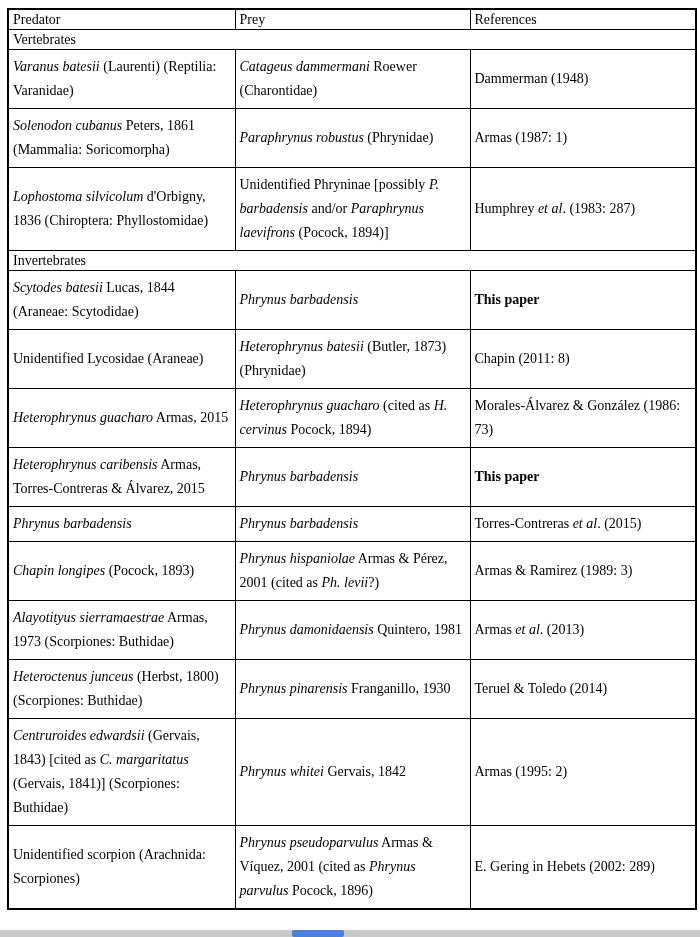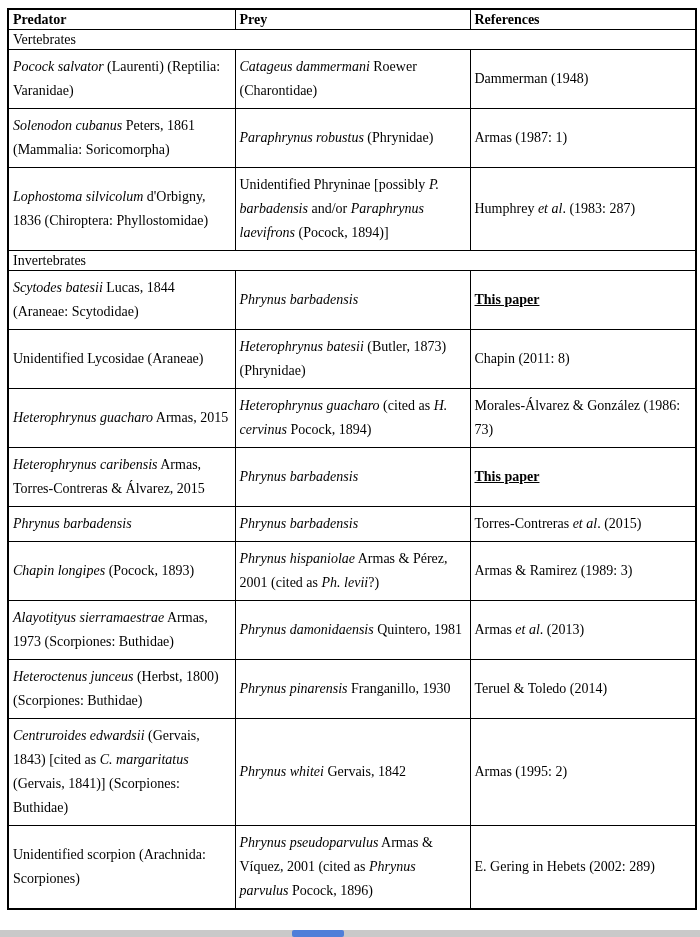--- a/index.html
+++ b/index.html
@@ -29,7 +29,7 @@
     word-wrap: break-word;
   }
   table.ppr thead th {
-    font-weight: bold;
+    font-weight: normal;
     padding: 1px 4px;
     line-height: 17px;
     margin-left: 14px;

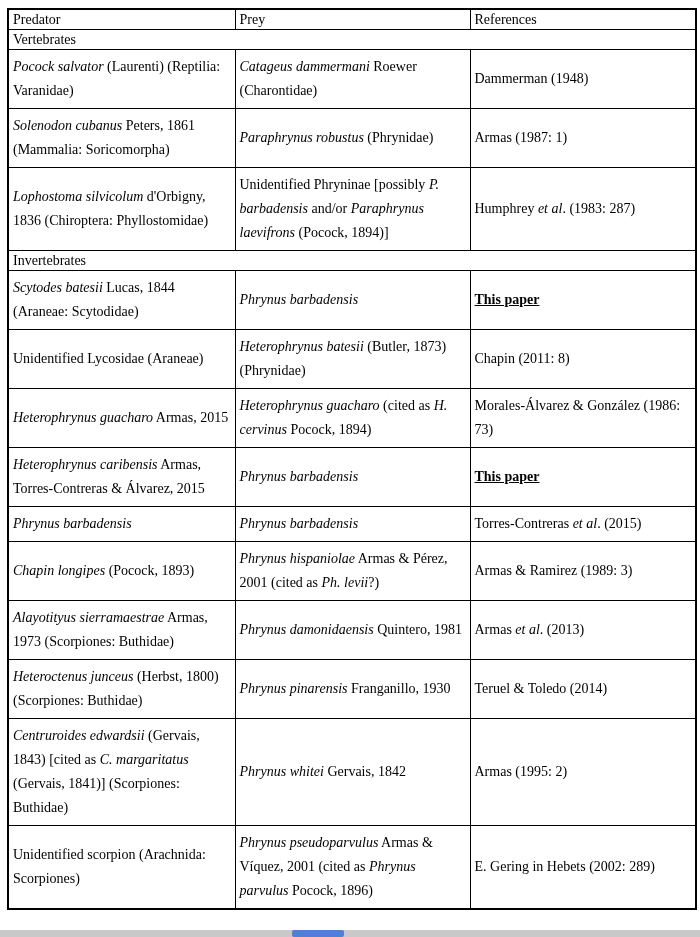--- a/index.html
+++ b/index.html
@@ -76,7 +76,7 @@
           <td colspan="3" class="section-cell">Vertebrates</td>
         </tr>
         <tr>
-          <td class="data-cell"><span class="i">Pocock salvator</span><span> (Laurenti) (Reptilia: Varanidae)</span></td>
+          <td class="data-cell"><span class="i">Varanus batesii</span><span> (Laurenti) (Reptilia: Varanidae)</span></td>
           <td class="data-cell"><span class="i">Catageus dammermani</span><span> Roewer (Charontidae)</span></td>
           <td class="data-cell"><span>Dammerman (1948)</span></td>
         </tr>

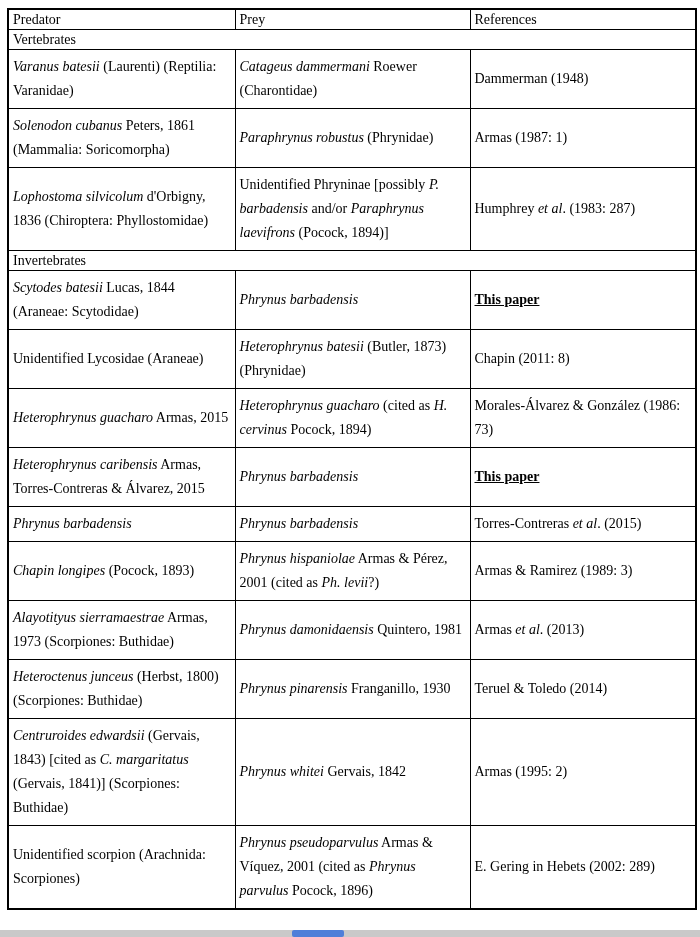--- a/index.html
+++ b/index.html
@@ -41,7 +41,7 @@
   }
   table.ppr tbody td.data-cell { line-height: 24px; }
   .i { font-style: italic; }
-  .b { font-weight: bold; text-decoration: underline; }
+  .b { font-weight: bold; }
   .hscrollbar {
     position: absolute; left: 0; bottom: 0;
     width: 700px; height: 7px;

